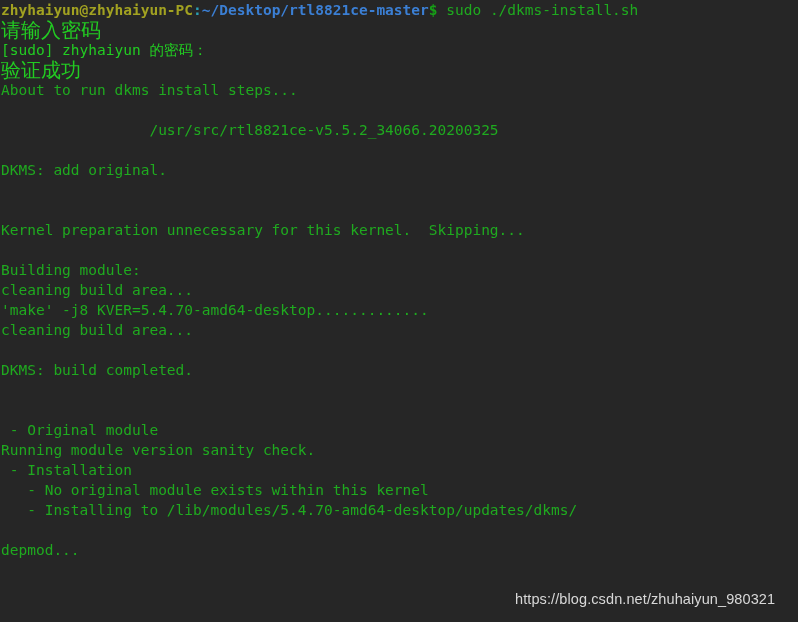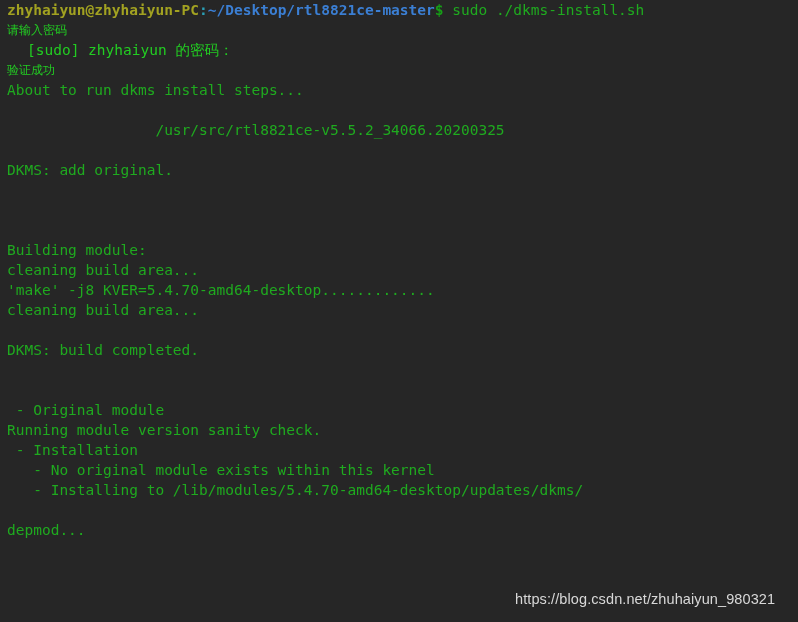--- a/index.html
+++ b/index.html
@@ -33,7 +33,7 @@
     white-space: pre;
     color: #1faa1f;
     letter-spacing: 0px;
-    padding-left: 7px;
+    padding-left: 1px;
   }
   .term-line.blank {
     color: transparent;

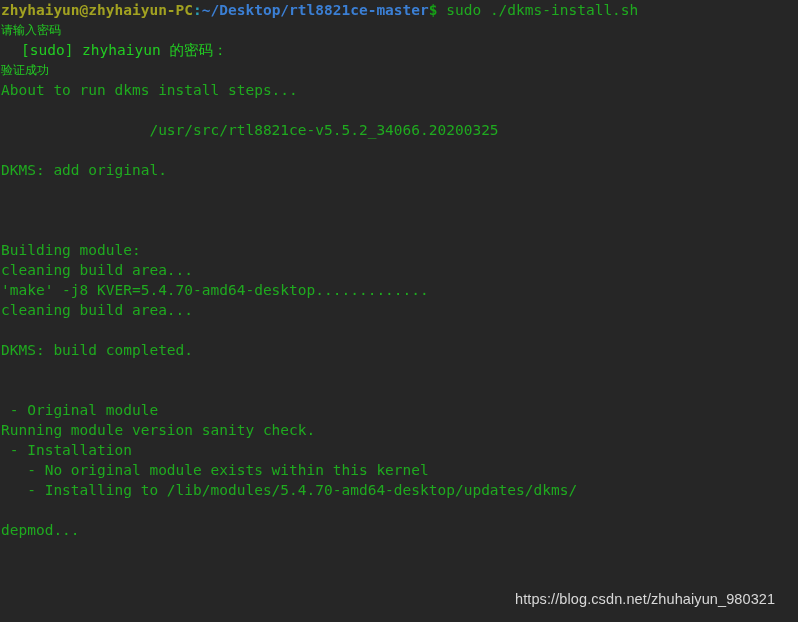--- a/index.html
+++ b/index.html
@@ -61,7 +61,7 @@
   .cjk {
     font-family: "DejaVu Sans", "Liberation Sans", sans-serif;
     color: #22cc22;
-    font-size: 12px;
+    font-size: 20px;
   }
   .bright {
     color: #22cc22;

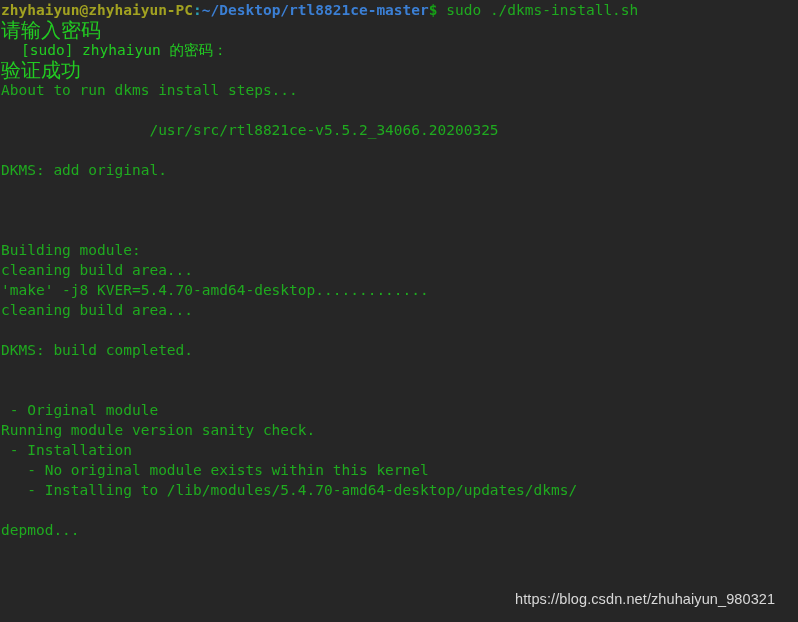--- a/index.html
+++ b/index.html
@@ -65,7 +65,6 @@
   }
   .bright {
     color: #22cc22;
-    margin-left: 20px;
   }
   #watermark {
     position: absolute;

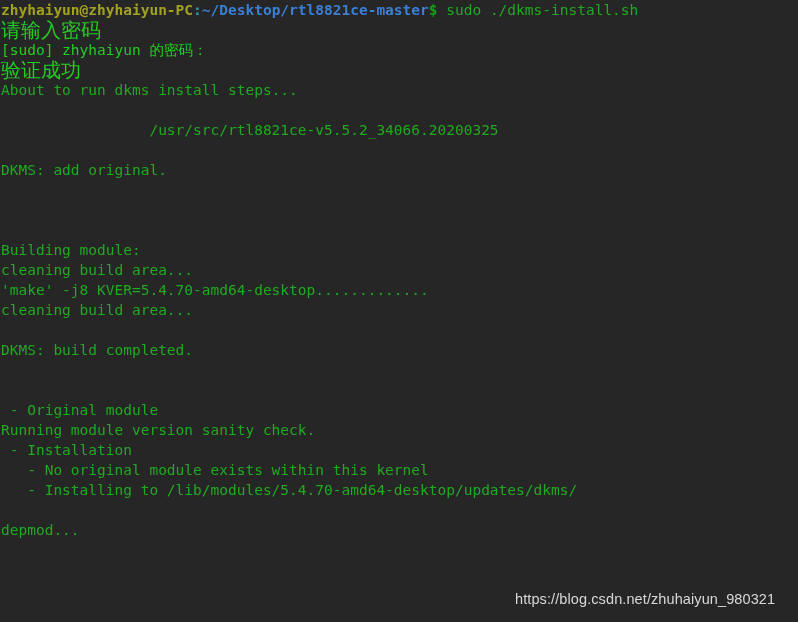--- a/index.html
+++ b/index.html
@@ -96,6 +96,7 @@
       <div class="term-line">DKMS: add original.</div>
       <div class="term-line blank">&nbsp;</div>
       <div class="term-line blank">&nbsp;</div>
+      <div class="term-line">Kernel preparation unnecessary for this kernel.  Skipping...</div>
       <div class="term-line blank">&nbsp;</div>
       <div class="term-line">Building module:</div>
       <div class="term-line">cleaning build area...</div>

